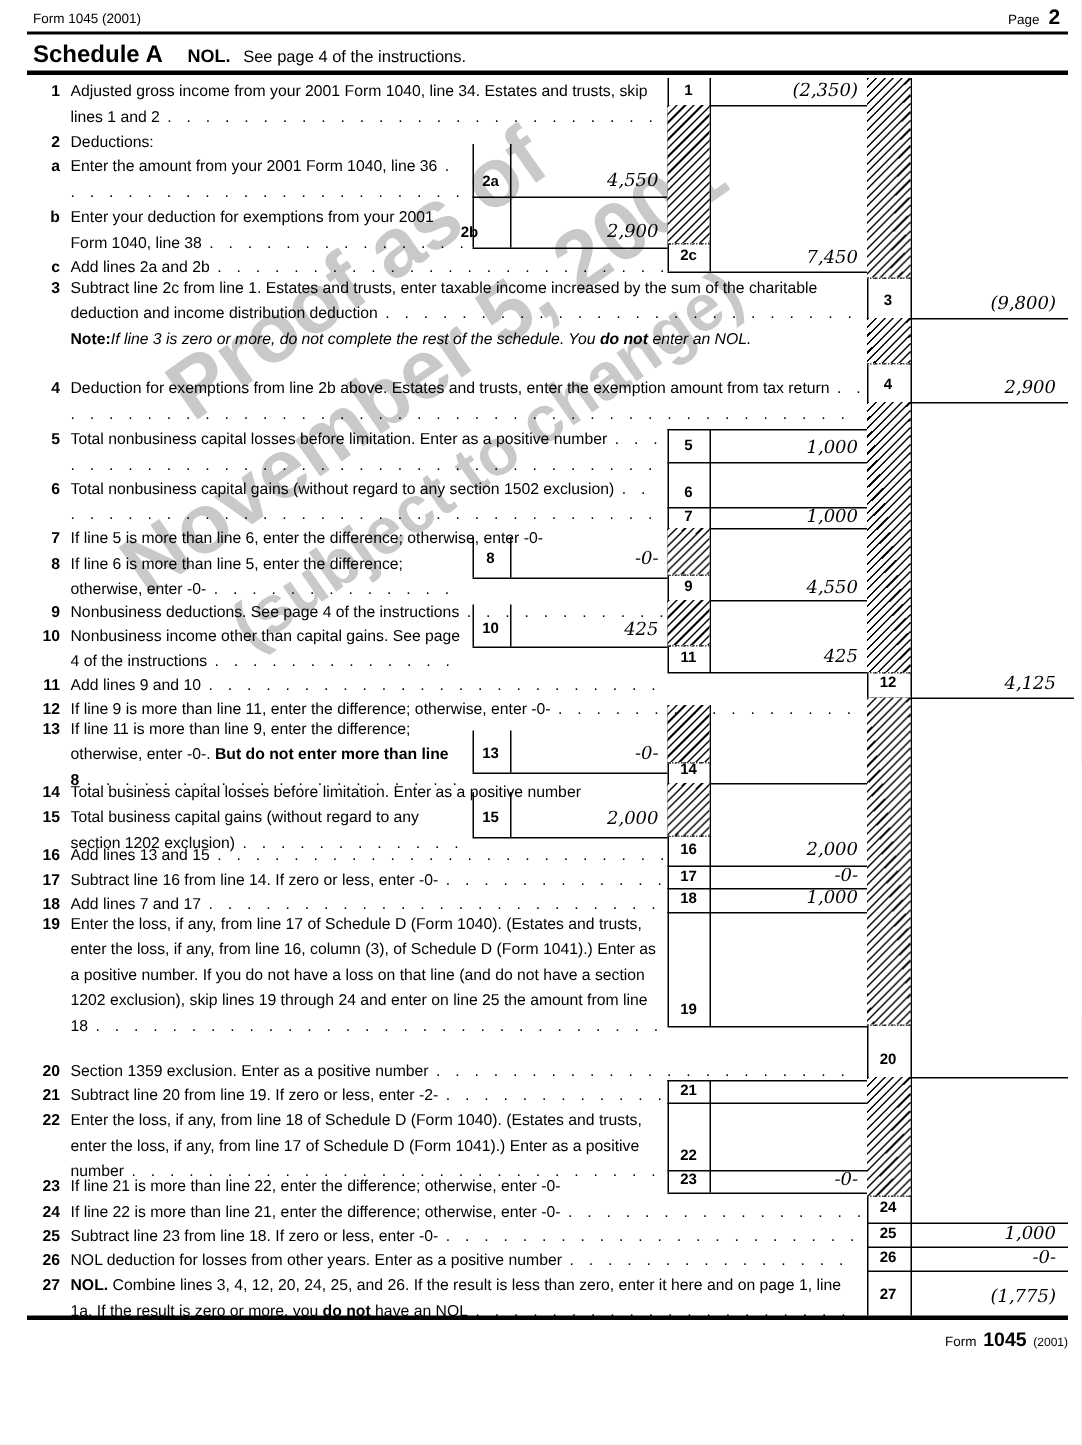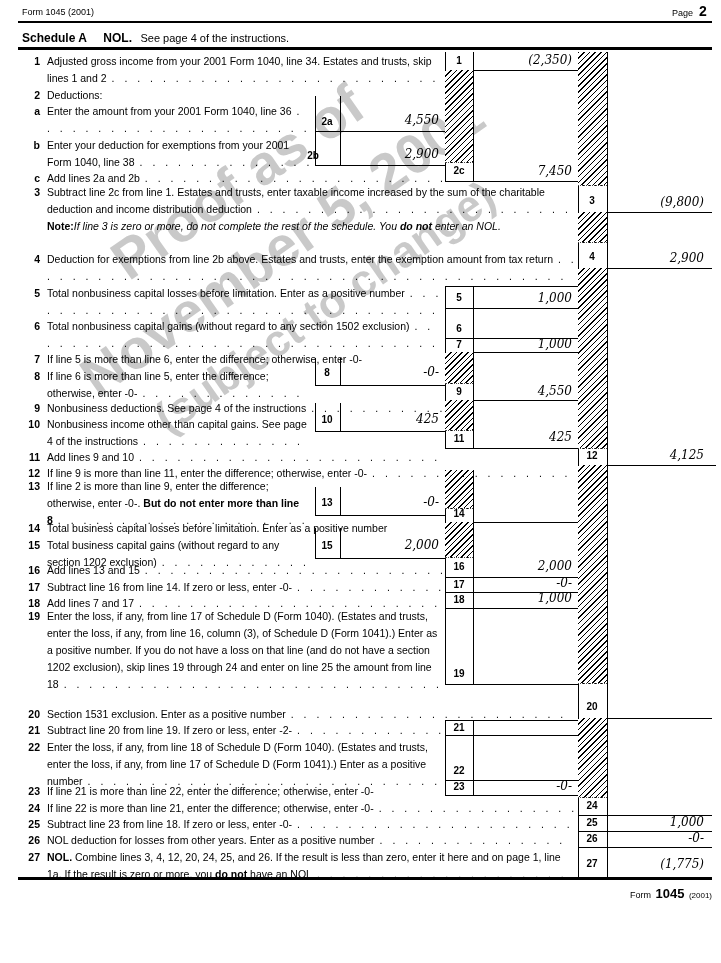--- a/index.html
+++ b/index.html
@@ -47,7 +47,7 @@
   <div class="thick" style="left:18px;top:21px;width:694px;height:2px"></div>
 
   <div style="position:absolute;left:22px;top:28px">
-    <span class="b" style="font-size:12px">Schedule A</span>
+    <span class="b" style="font-size:16px">Schedule A</span>
     <span class="b" style="font-size:12px;margin-left:12px">NOL.</span>
     <span style="font-size:11px;margin-left:4px">See page 4 of the instructions.</span>
   </div>

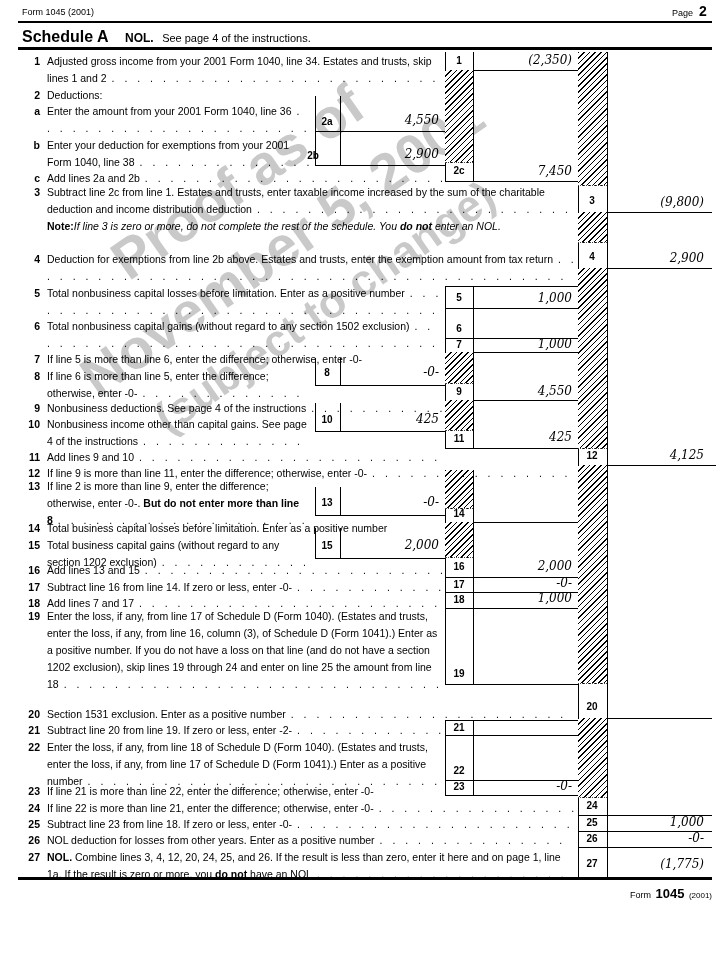--- a/index.html
+++ b/index.html
@@ -220,7 +220,7 @@
   <div class="row" style="top:416px;width:265px;height:34px"><span>Nonbusiness income other than capital gains. See page 4 of the instructions</span><span class="dots">. . . . . . . . . . . . . . . . . . . . . . . . . . . . . . . . . . . . . . . . . . . . . . . . . .</span></div>
   <div class="row" style="top:449px;width:396px;height:17px"><span>Add lines 9 and 10</span><span class="dots">. . . . . . . . . . . . . . . . . . . . . . . . . . . . . . . . . . . . . . . . . . . . . . . . . .</span></div>
   <div class="row" style="top:465px;width:528px;height:17px"><span>If line 9 is more than line 11, enter the difference; otherwise, enter -0-</span><span class="dots">. . . . . . . . . . . . . . . . . . . . . . . . . . . . . . . . . . . . . . . . . . . . . . . . . .</span></div>
-  <div class="row" style="top:478px;width:265px;height:51px"><span>If line 2 is more than line 9, enter the difference; otherwise, enter -0-. </span><span class="b">But do not enter more than line 8</span><span class="dots">. . . . . . . . . . . . . . . . . . . . . . . . . . . . . . . . . . . . . . . . . . . . . . . . . .</span></div>
+  <div class="row" style="top:478px;width:265px;height:51px"><span>If line 11 is more than line 9, enter the difference; otherwise, enter -0-. </span><span class="b">But do not enter more than line 8</span><span class="dots">. . . . . . . . . . . . . . . . . . . . . . . . . . . . . . . . . . . . . . . . . . . . . . . . . .</span></div>
   <div class="row" style="top:520px;width:396px;height:17px"><span>Total business capital losses before limitation. Enter as a positive number</span></div>
   <div class="row" style="top:537px;width:265px;height:34px"><span>Total business capital gains (without regard to any section 1202 exclusion)</span><span class="dots">. . . . . . . . . . . . . . . . . . . . . . . . . . . . . . . . . . . . . . . . . . . . . . . . . .</span></div>
   <div class="row" style="top:562px;width:396px;height:17px"><span>Add lines 13 and 15</span><span class="dots">. . . . . . . . . . . . . . . . . . . . . . . . . . . . . . . . . . . . . . . . . . . . . . . . . .</span></div>

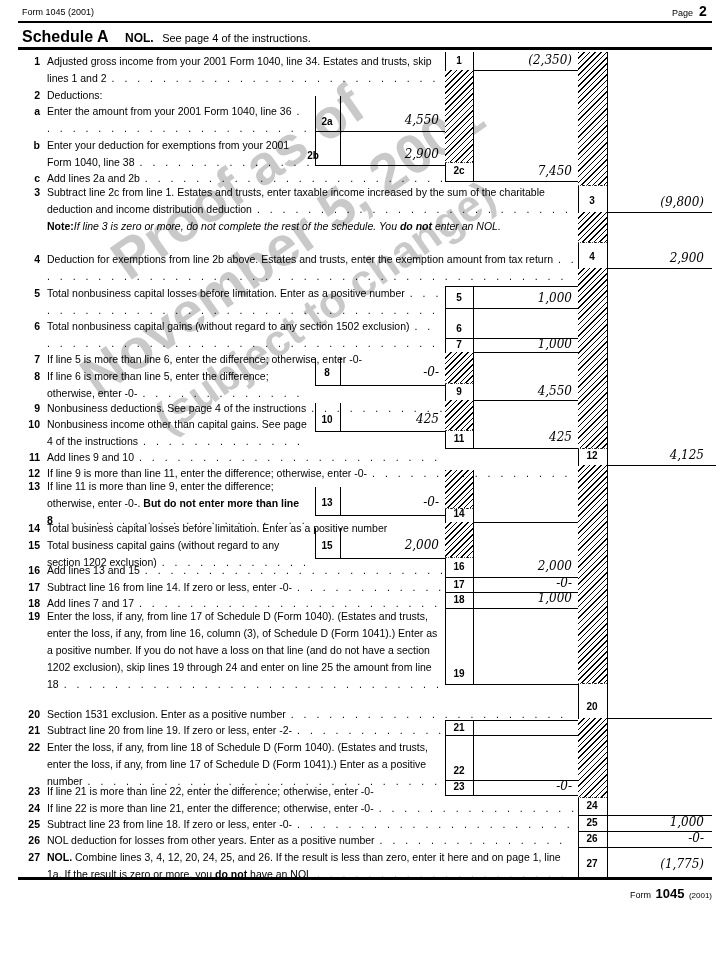--- a/index.html
+++ b/index.html
@@ -227,7 +227,7 @@
   <div class="row" style="top:579px;width:396px;height:17px"><span>Subtract line 16 from line 14. If zero or less, enter -0-</span><span class="dots">. . . . . . . . . . . . . . . . . . . . . . . . . . . . . . . . . . . . . . . . . . . . . . . . . .</span></div>
   <div class="row" style="top:595px;width:396px;height:17px"><span>Add lines 7 and 17</span><span class="dots">. . . . . . . . . . . . . . . . . . . . . . . . . . . . . . . . . . . . . . . . . . . . . . . . . .</span></div>
   <div class="row" style="top:608px;width:396px;height:85px"><span>Enter the loss, if any, from line 17 of Schedule D (Form 1040). (Estates and trusts, enter the loss, if any, from line 16, column (3), of Schedule D (Form 1041).) Enter as a positive number. If you do not have a loss on that line (and do not have a section 1202 exclusion), skip lines 19 through 24 and enter on line 25 the amount from line 18</span><span class="dots">. . . . . . . . . . . . . . . . . . . . . . . . . . . . . . . . . . . . . . . . . . . . . . . . . .</span></div>
-  <div class="row" style="top:706px;width:528px;height:17px"><span>Section 1531 exclusion. Enter as a positive number</span><span class="dots">. . . . . . . . . . . . . . . . . . . . . . . . . . . . . . . . . . . . . . . . . . . . . . . . . .</span></div>
+  <div class="row" style="top:706px;width:528px;height:17px"><span>Section 1359 exclusion. Enter as a positive number</span><span class="dots">. . . . . . . . . . . . . . . . . . . . . . . . . . . . . . . . . . . . . . . . . . . . . . . . . .</span></div>
   <div class="row" style="top:722px;width:396px;height:17px"><span>Subtract line 20 from line 19. If zero or less, enter -2-</span><span class="dots">. . . . . . . . . . . . . . . . . . . . . . . . . . . . . . . . . . . . . . . . . . . . . . . . . .</span></div>
   <div class="row" style="top:739px;width:396px;height:51px"><span>Enter the loss, if any, from line 18 of Schedule D (Form 1040). (Estates and trusts, enter the loss, if any, from line 17 of Schedule D (Form 1041).) Enter as a positive number</span><span class="dots">. . . . . . . . . . . . . . . . . . . . . . . . . . . . . . . . . . . . . . . . . . . . . . . . . .</span></div>
   <div class="row" style="top:783px;width:396px;height:17px"><span>If line 21 is more than line 22, enter the difference; otherwise, enter -0-</span></div>

